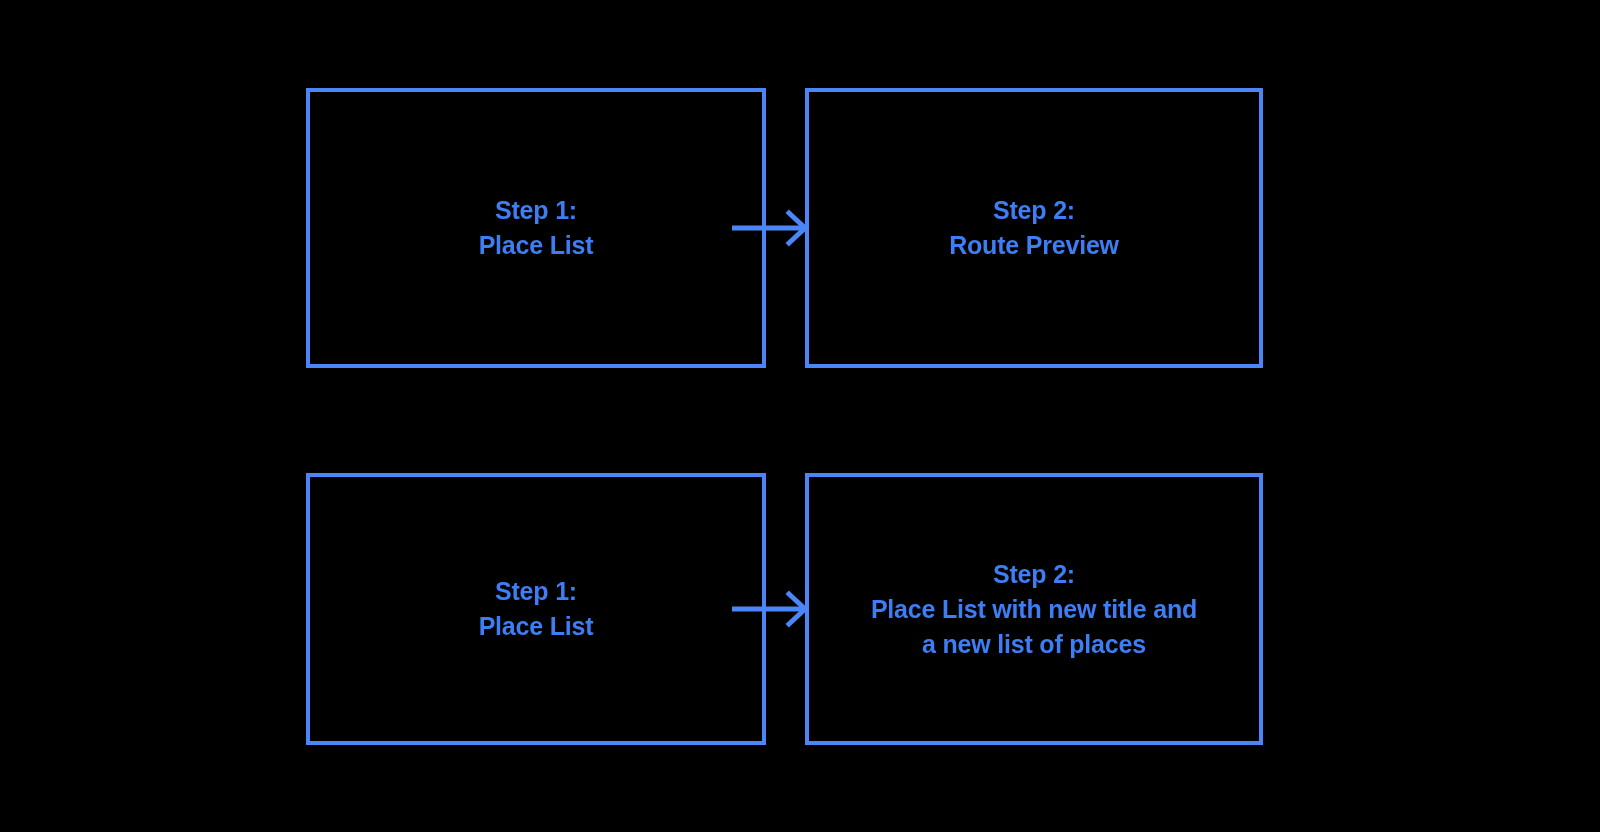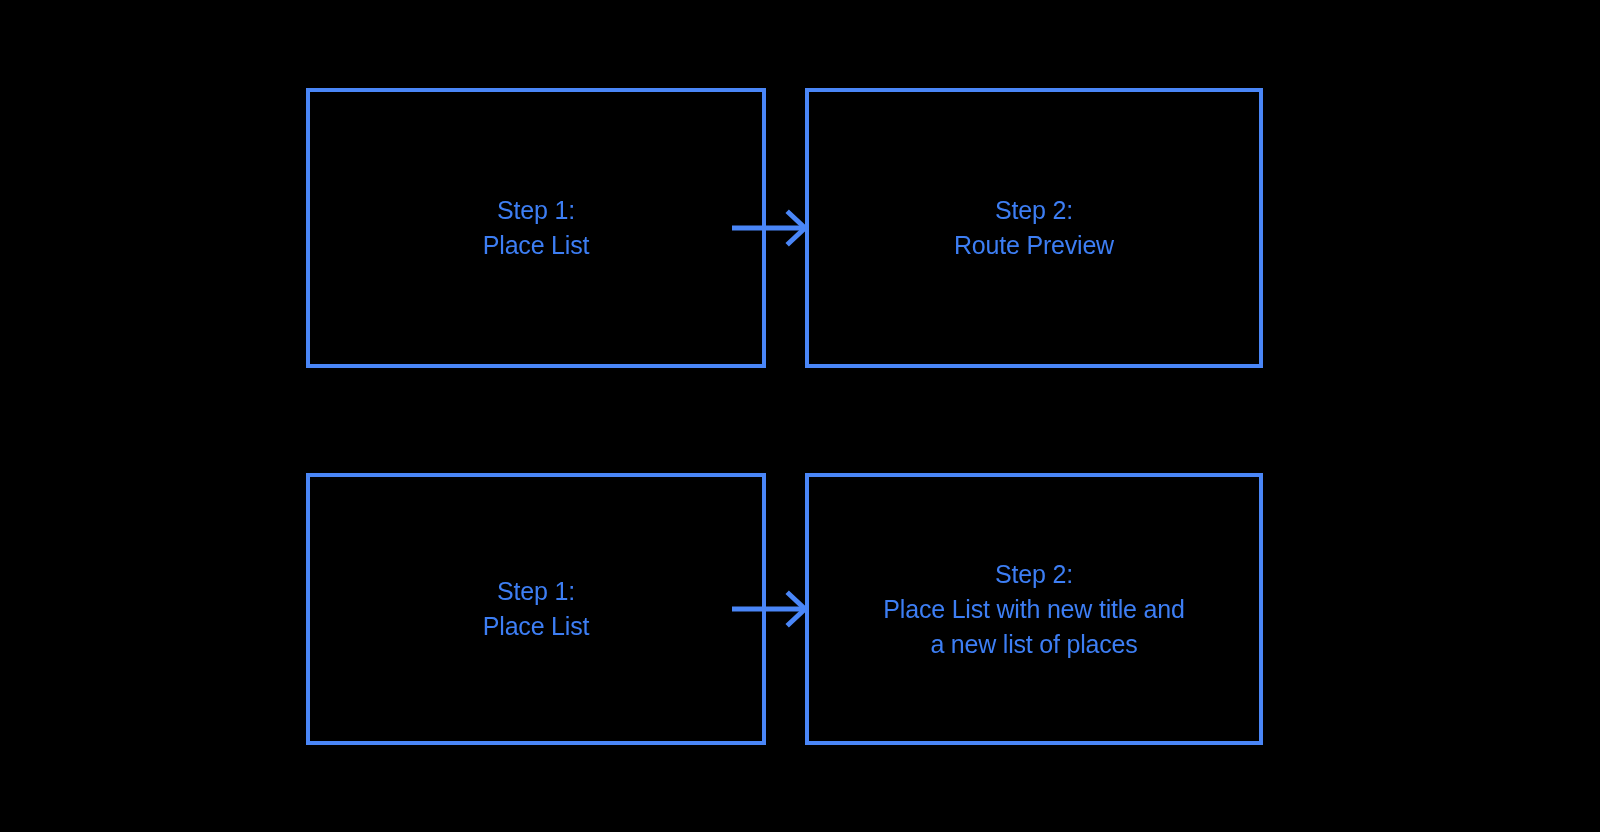--- a/index.html
+++ b/index.html
@@ -51,7 +51,7 @@
   .step-label {
     color: #3d7ef4;
     font-family: "Liberation Sans", sans-serif;
-    font-weight: normal;
+    font-weight: bold;
     font-size: 25px;
     line-height: 35px;
     text-align: center;

